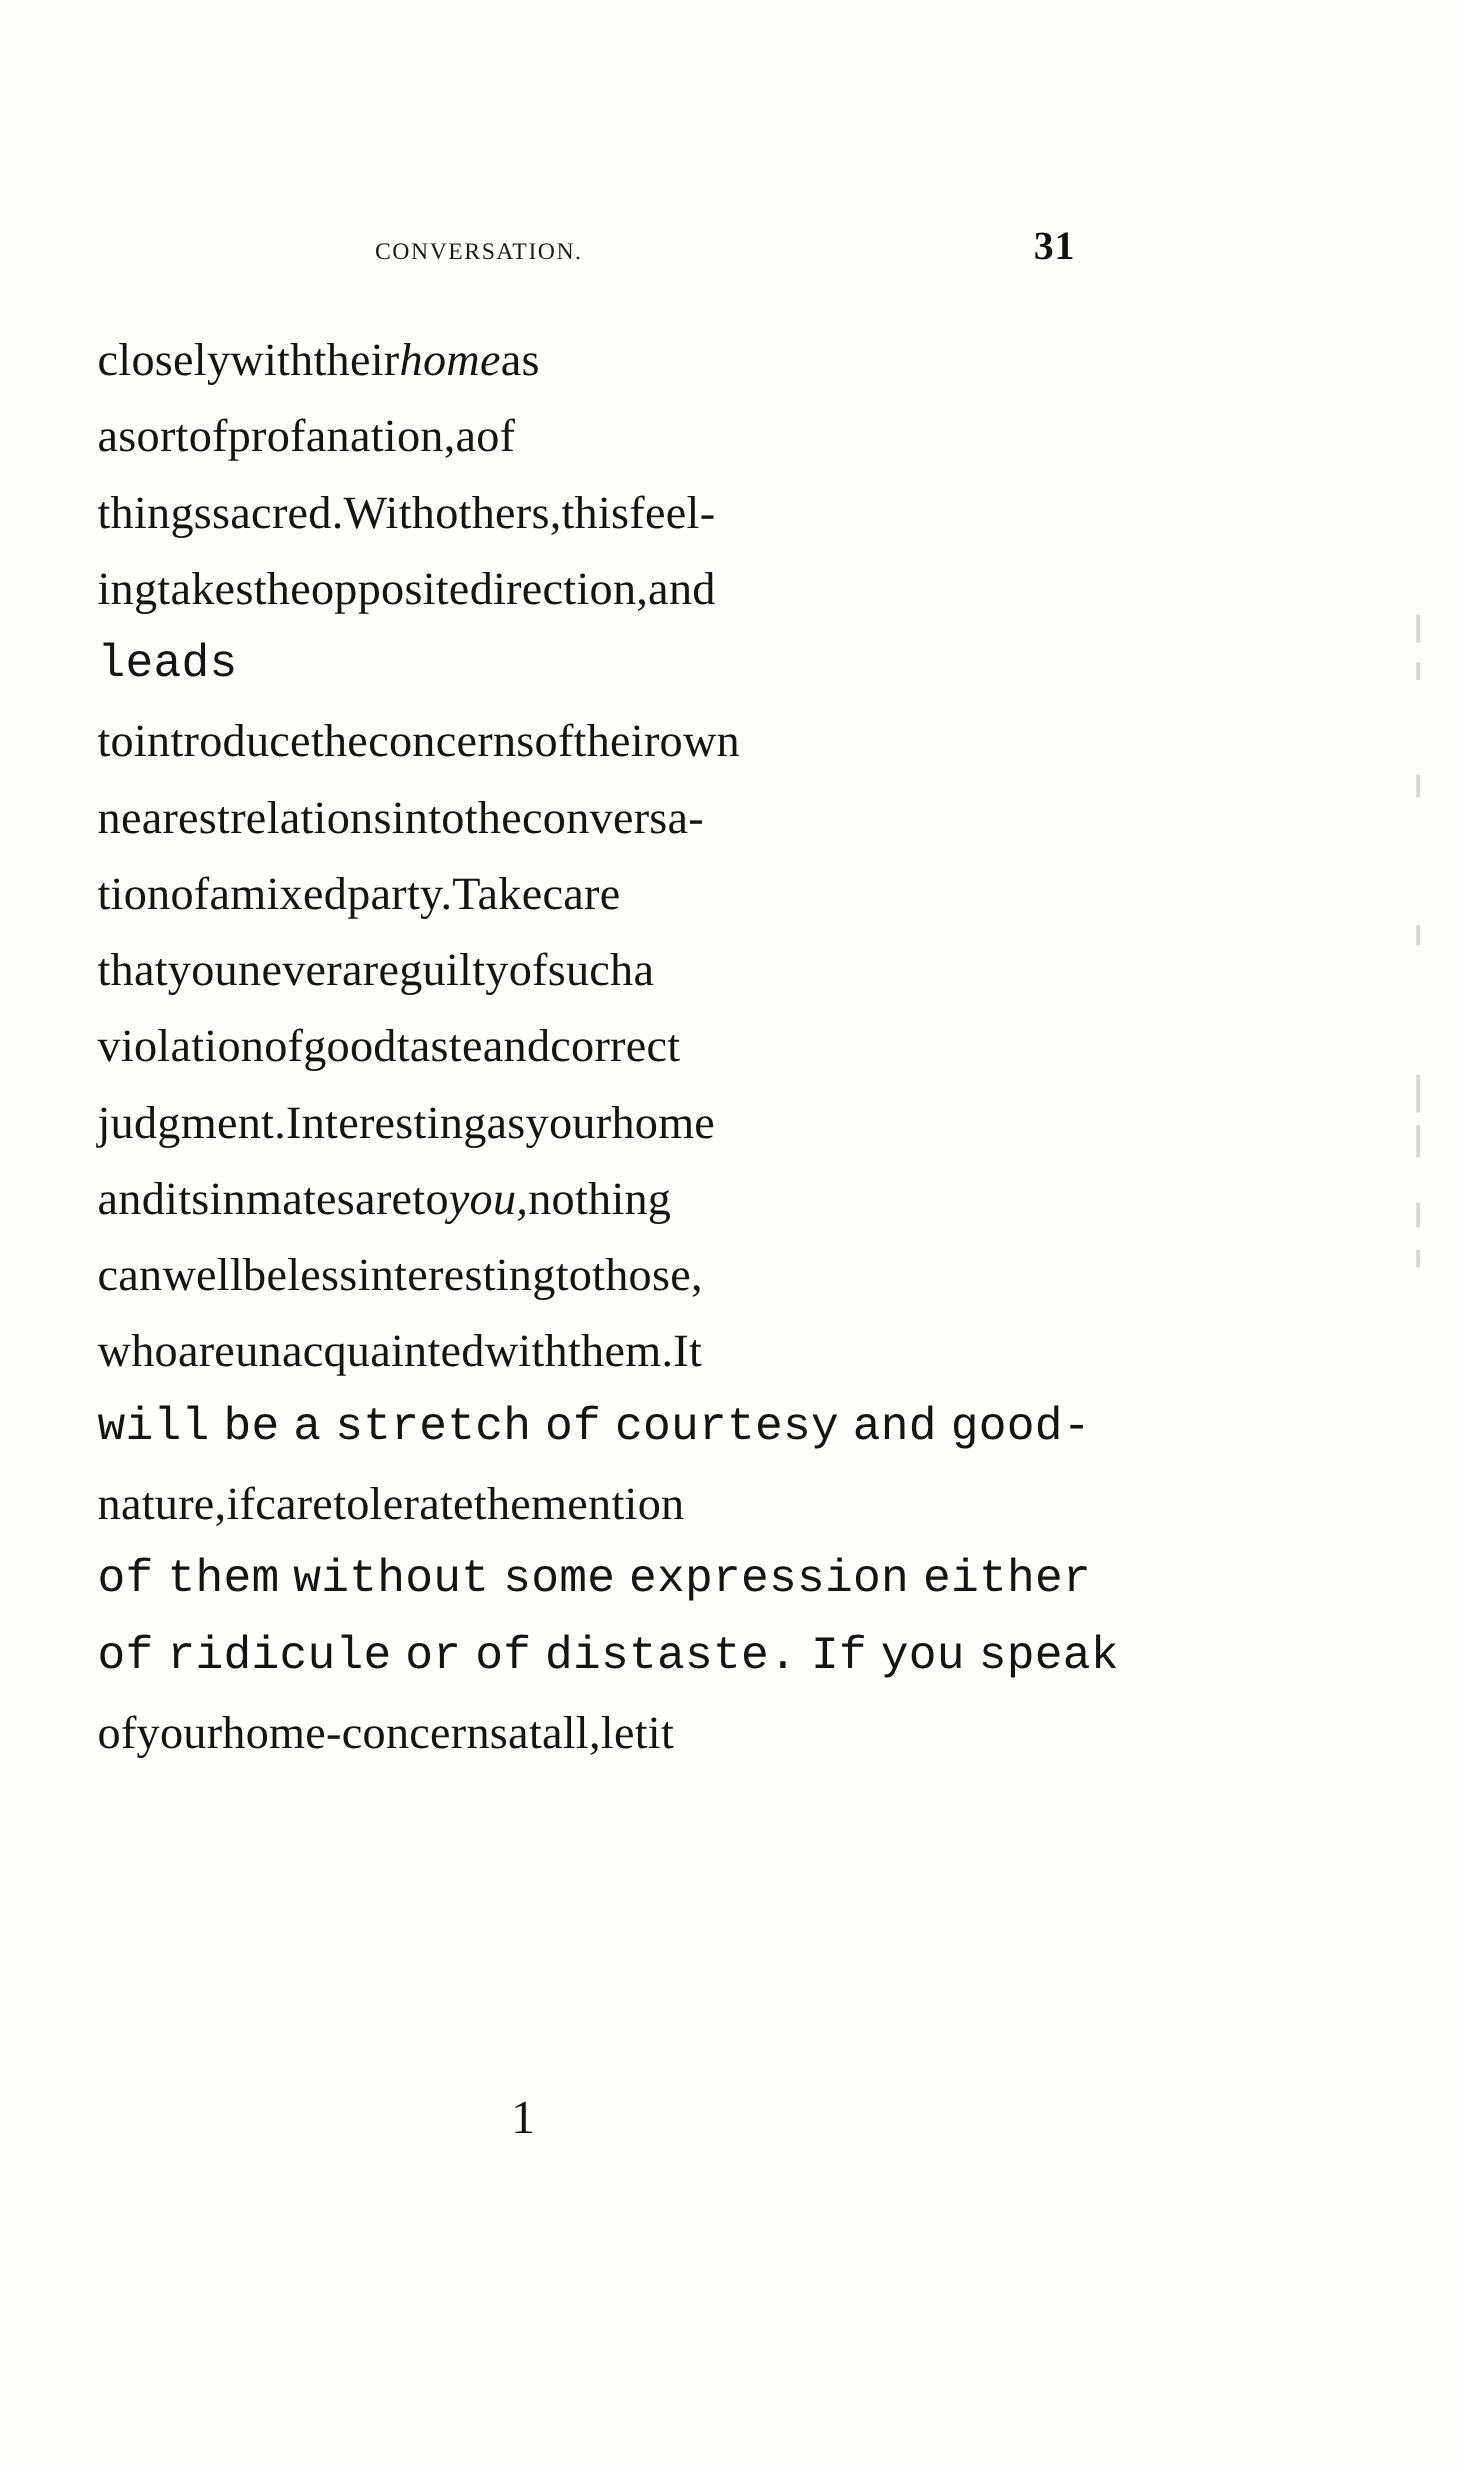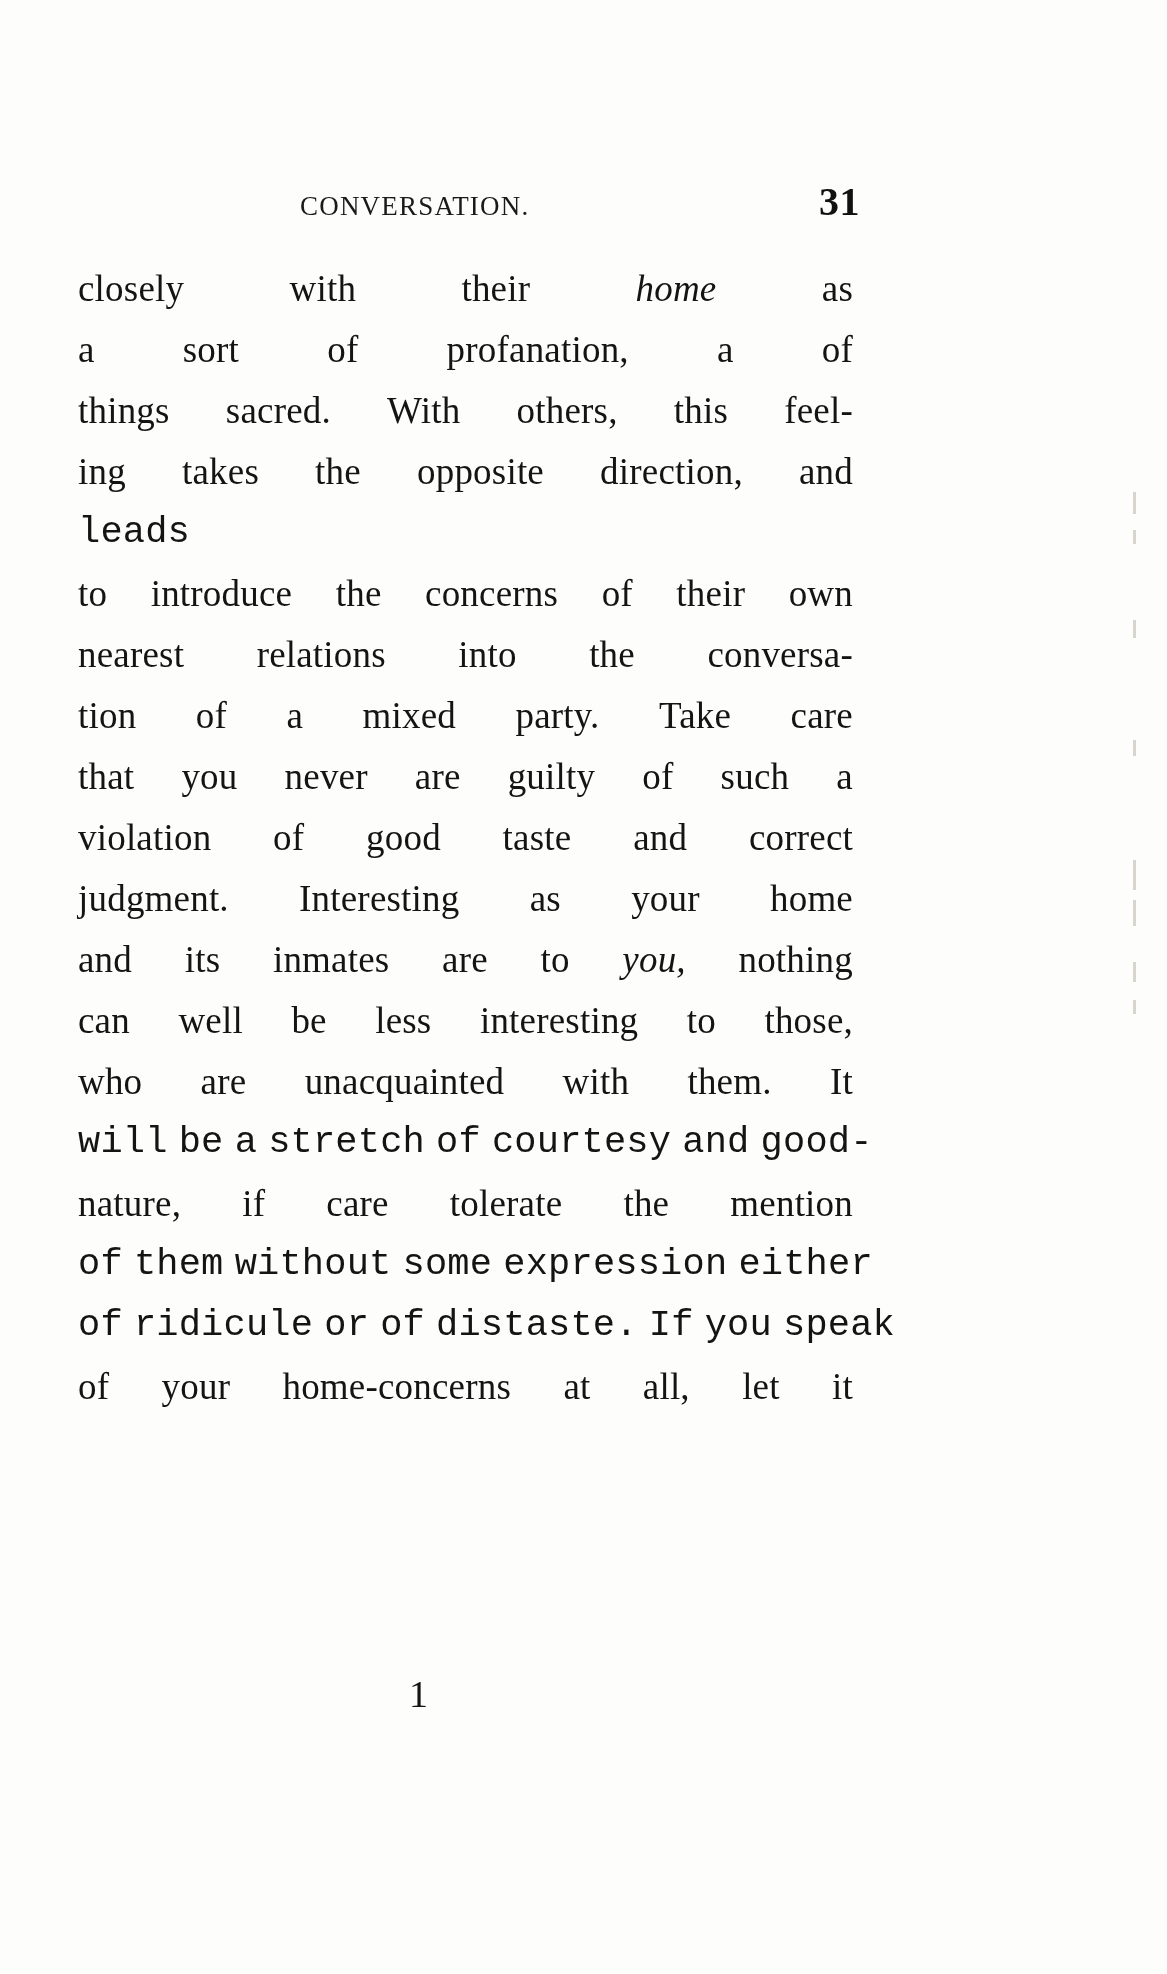--- a/index.html
+++ b/index.html
@@ -34,7 +34,7 @@
   }
   .running-head {
     font-variant: small-caps;
-    font-size: 27px;
+    font-size: 19px;
     letter-spacing: 1.2px;
     color: #1a1a1a;
     white-space: nowrap;

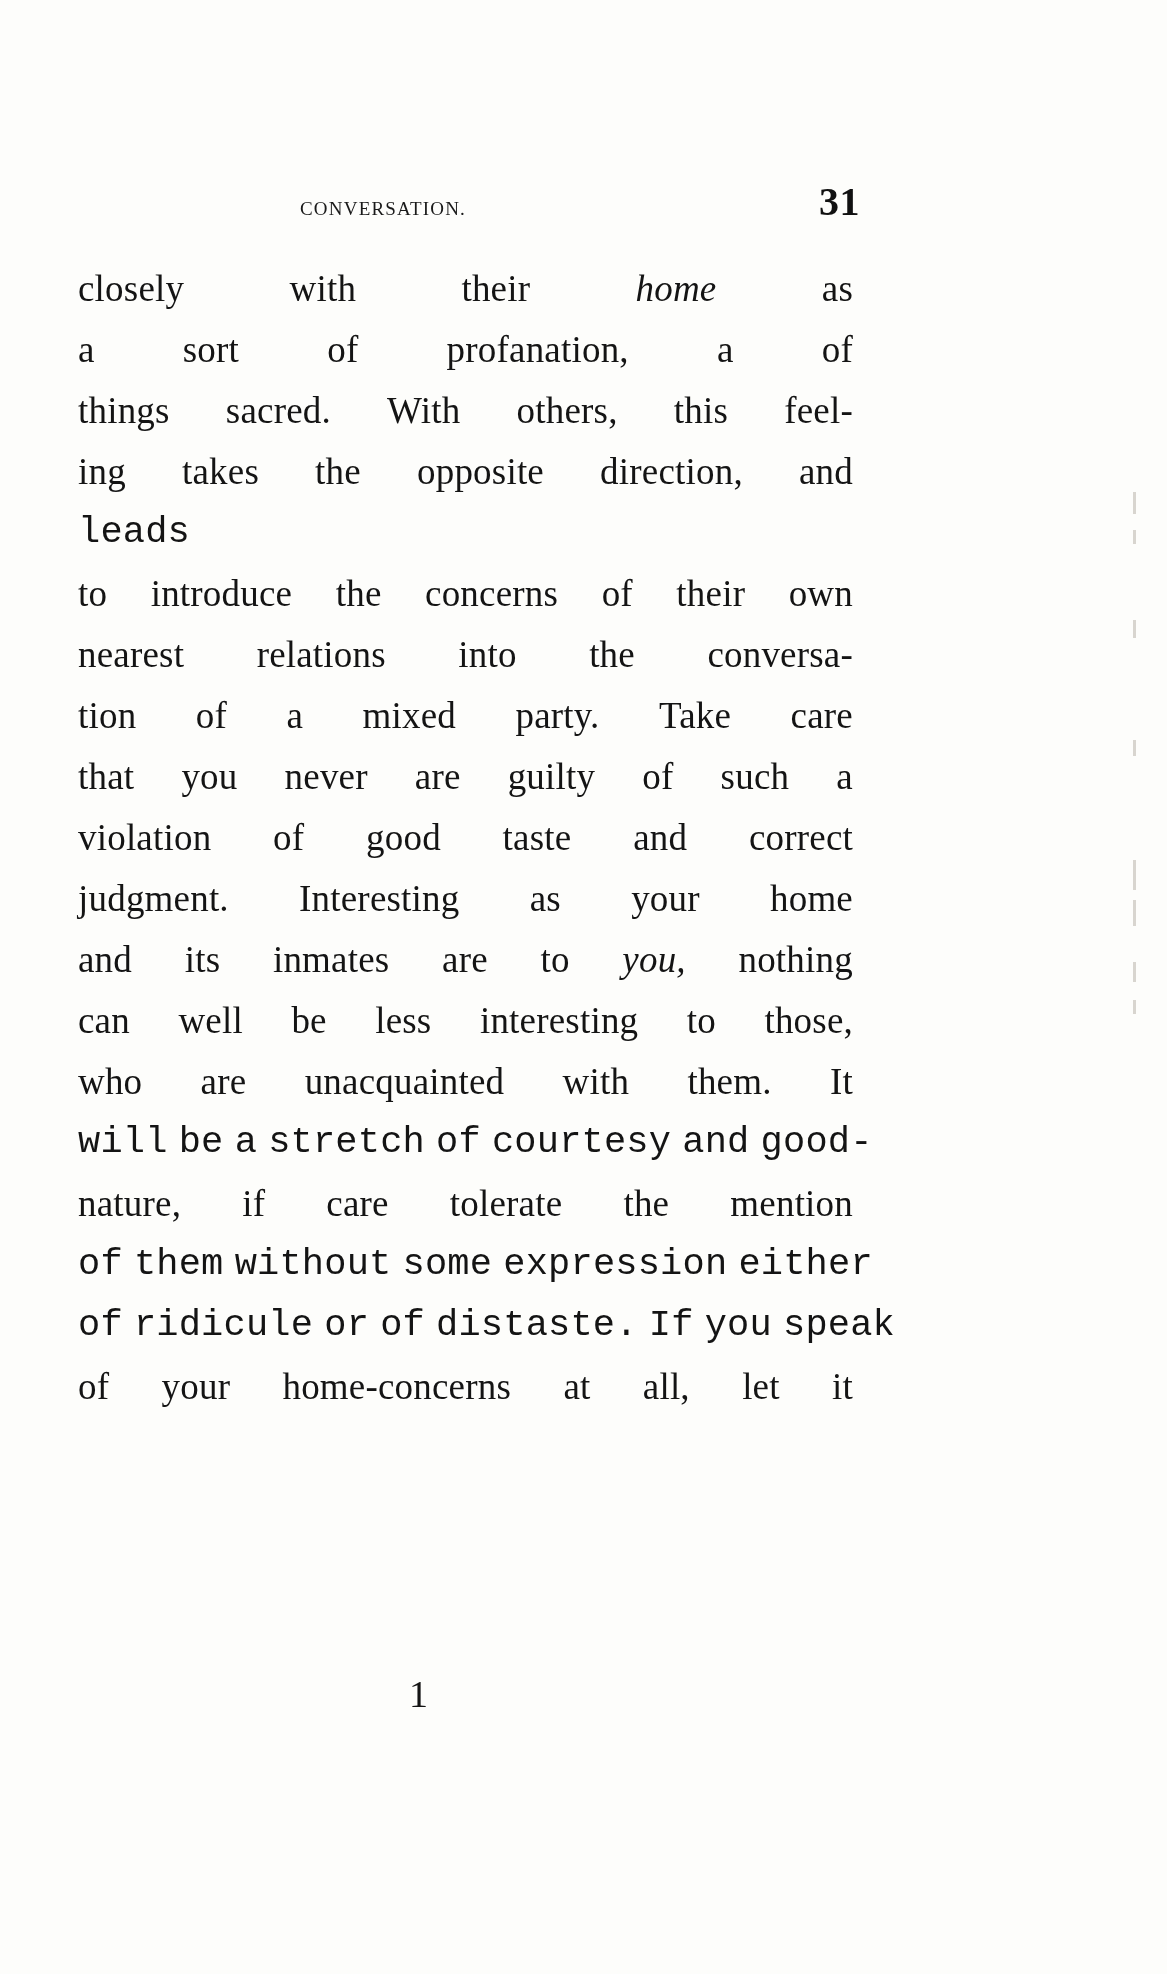--- a/index.html
+++ b/index.html
@@ -40,7 +40,7 @@
     white-space: nowrap;
   }
   .folio {
-    font-size: 40px;
+    font-size: 32px;
     font-weight: 700;
     color: #111;
     letter-spacing: 0.5px;

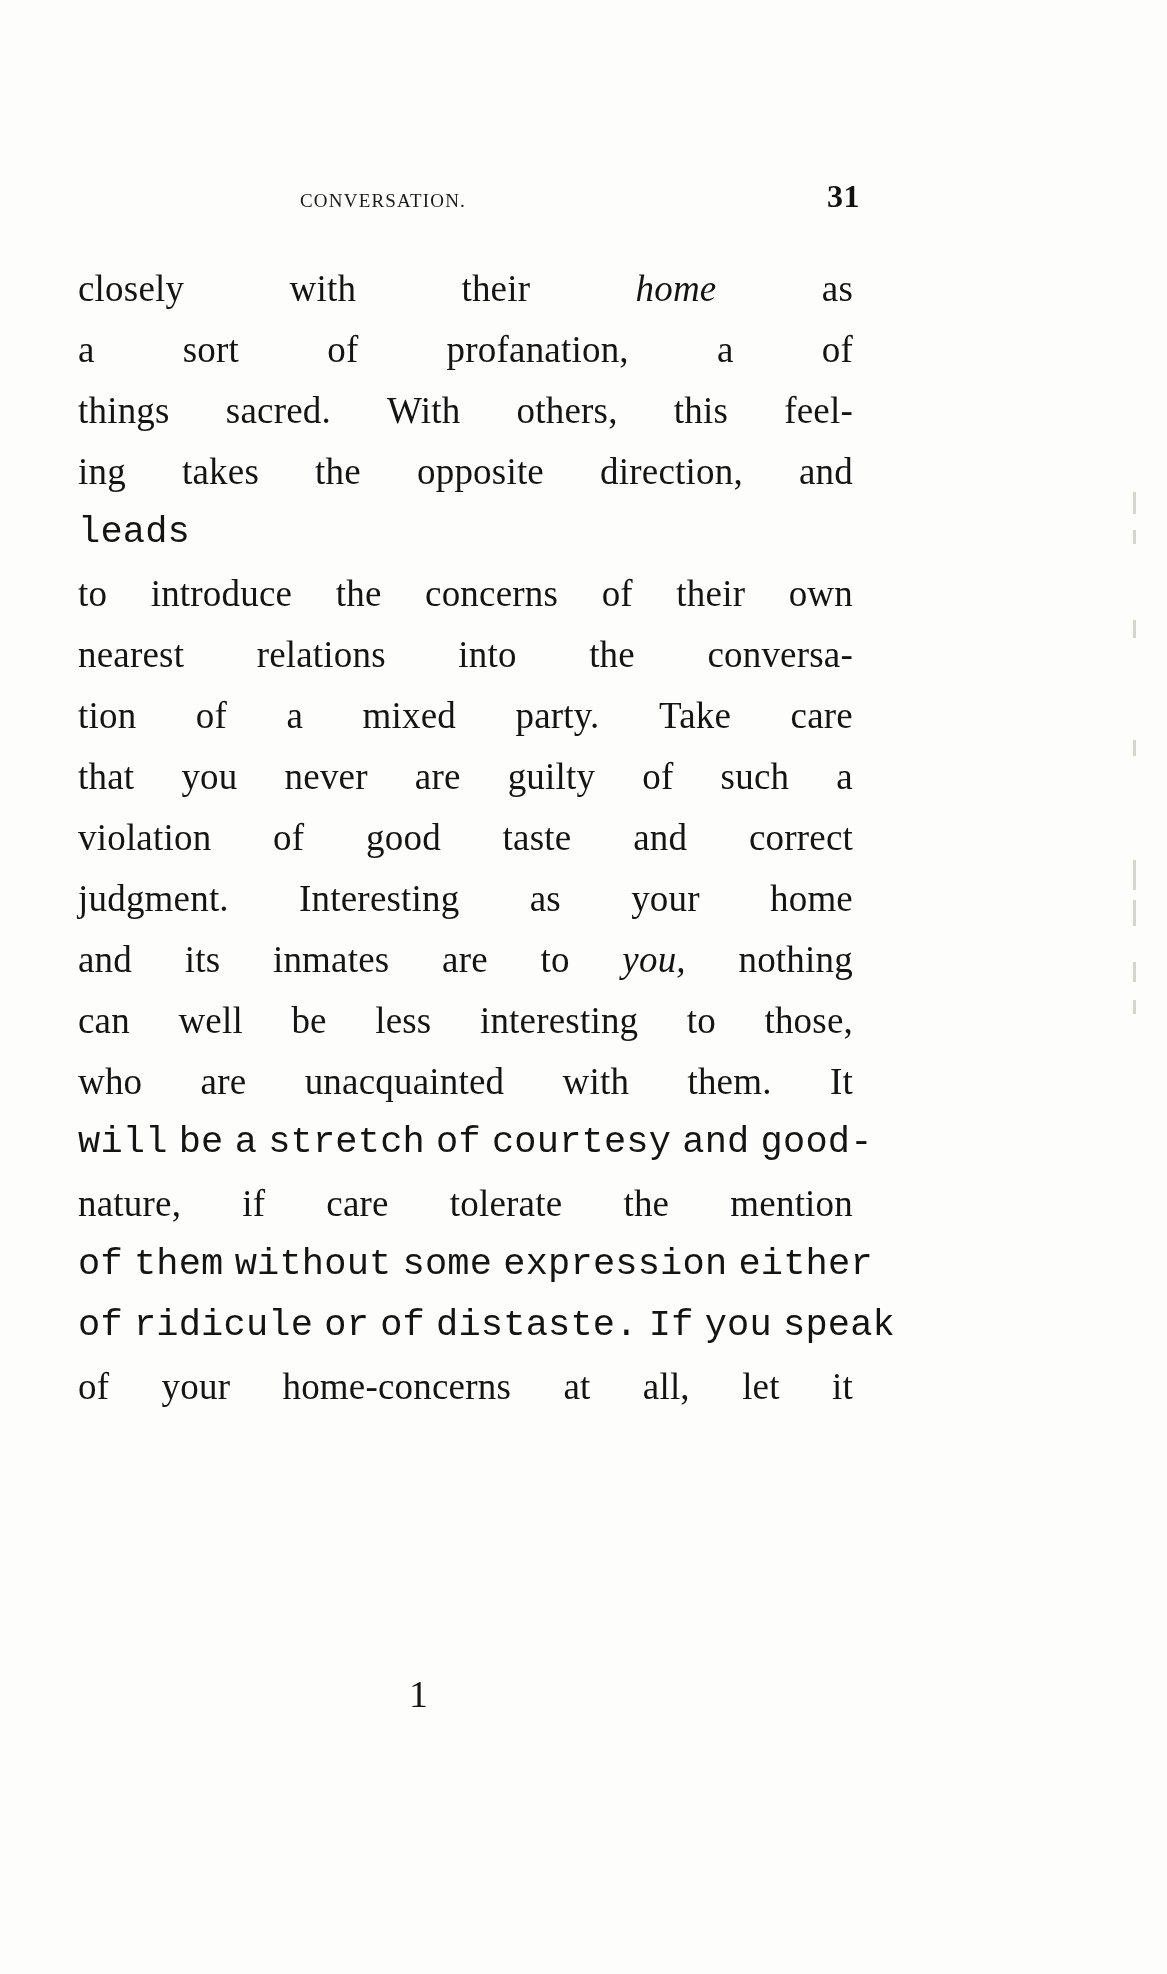--- a/index.html
+++ b/index.html
@@ -63,7 +63,7 @@
     letter-spacing: 0.2px;
   }
   .line.justify {
-    justify-content: space-between;
+    justify-content: flex-start;
   }
   .line.left {
     justify-content: flex-start;

